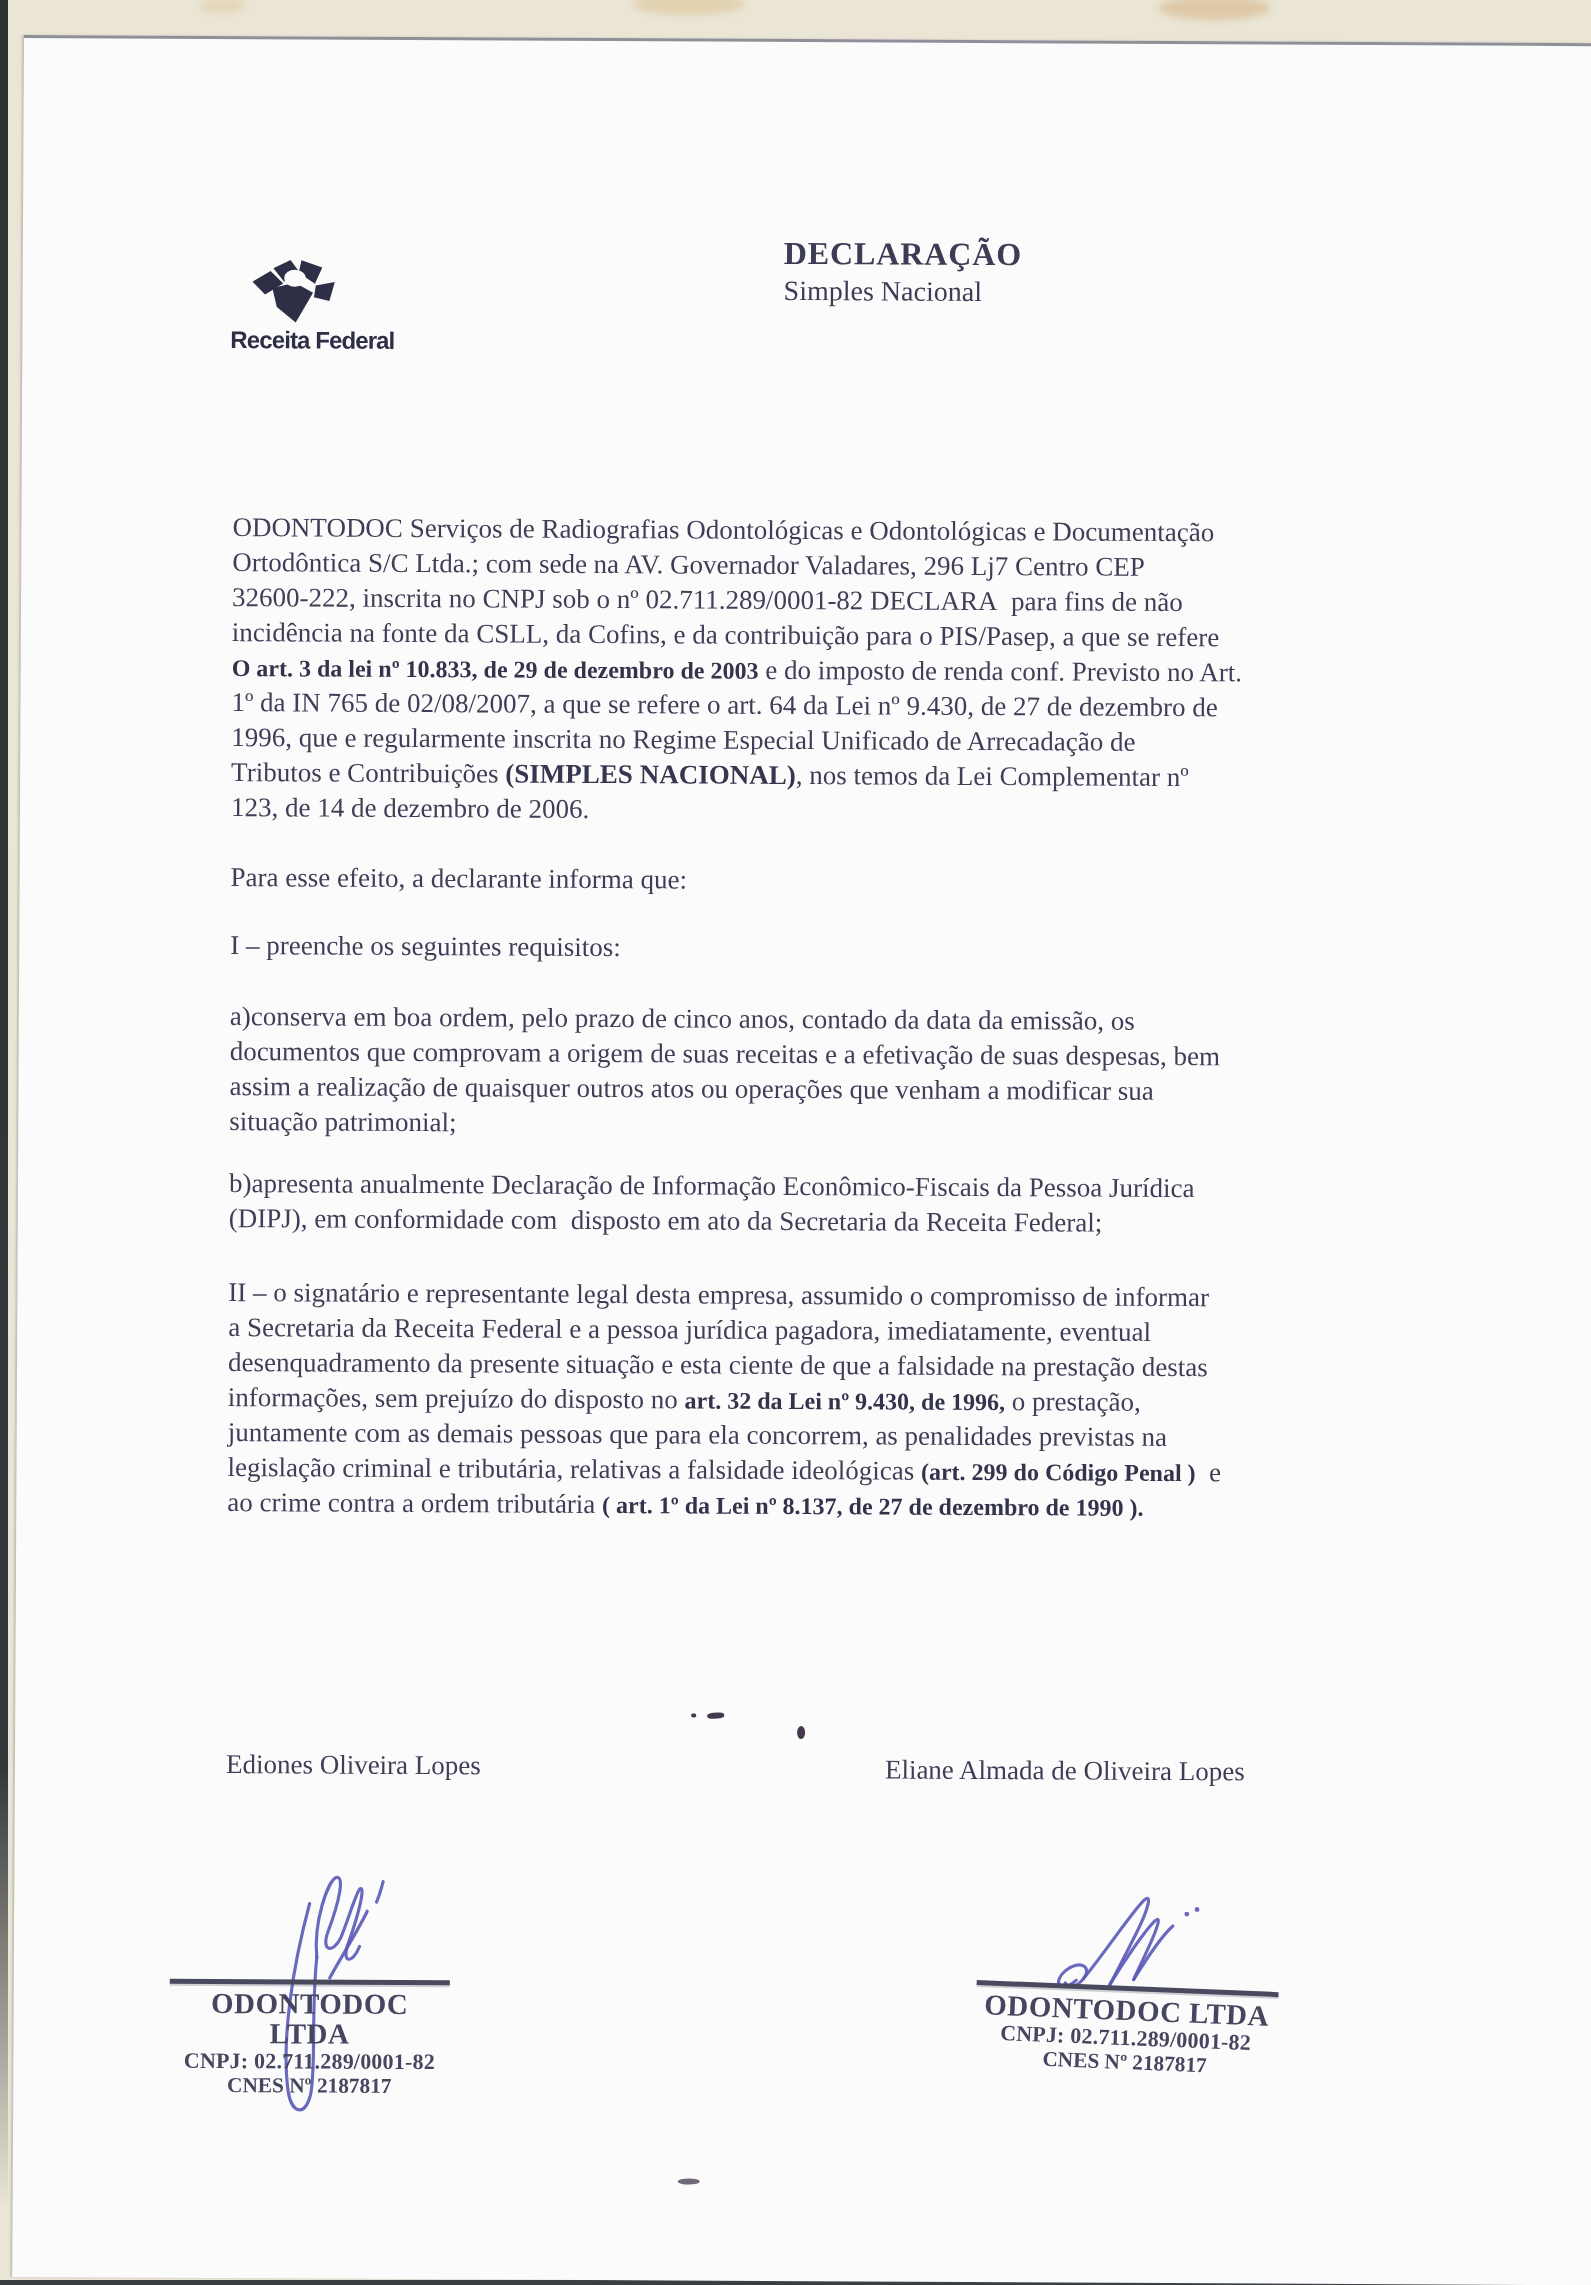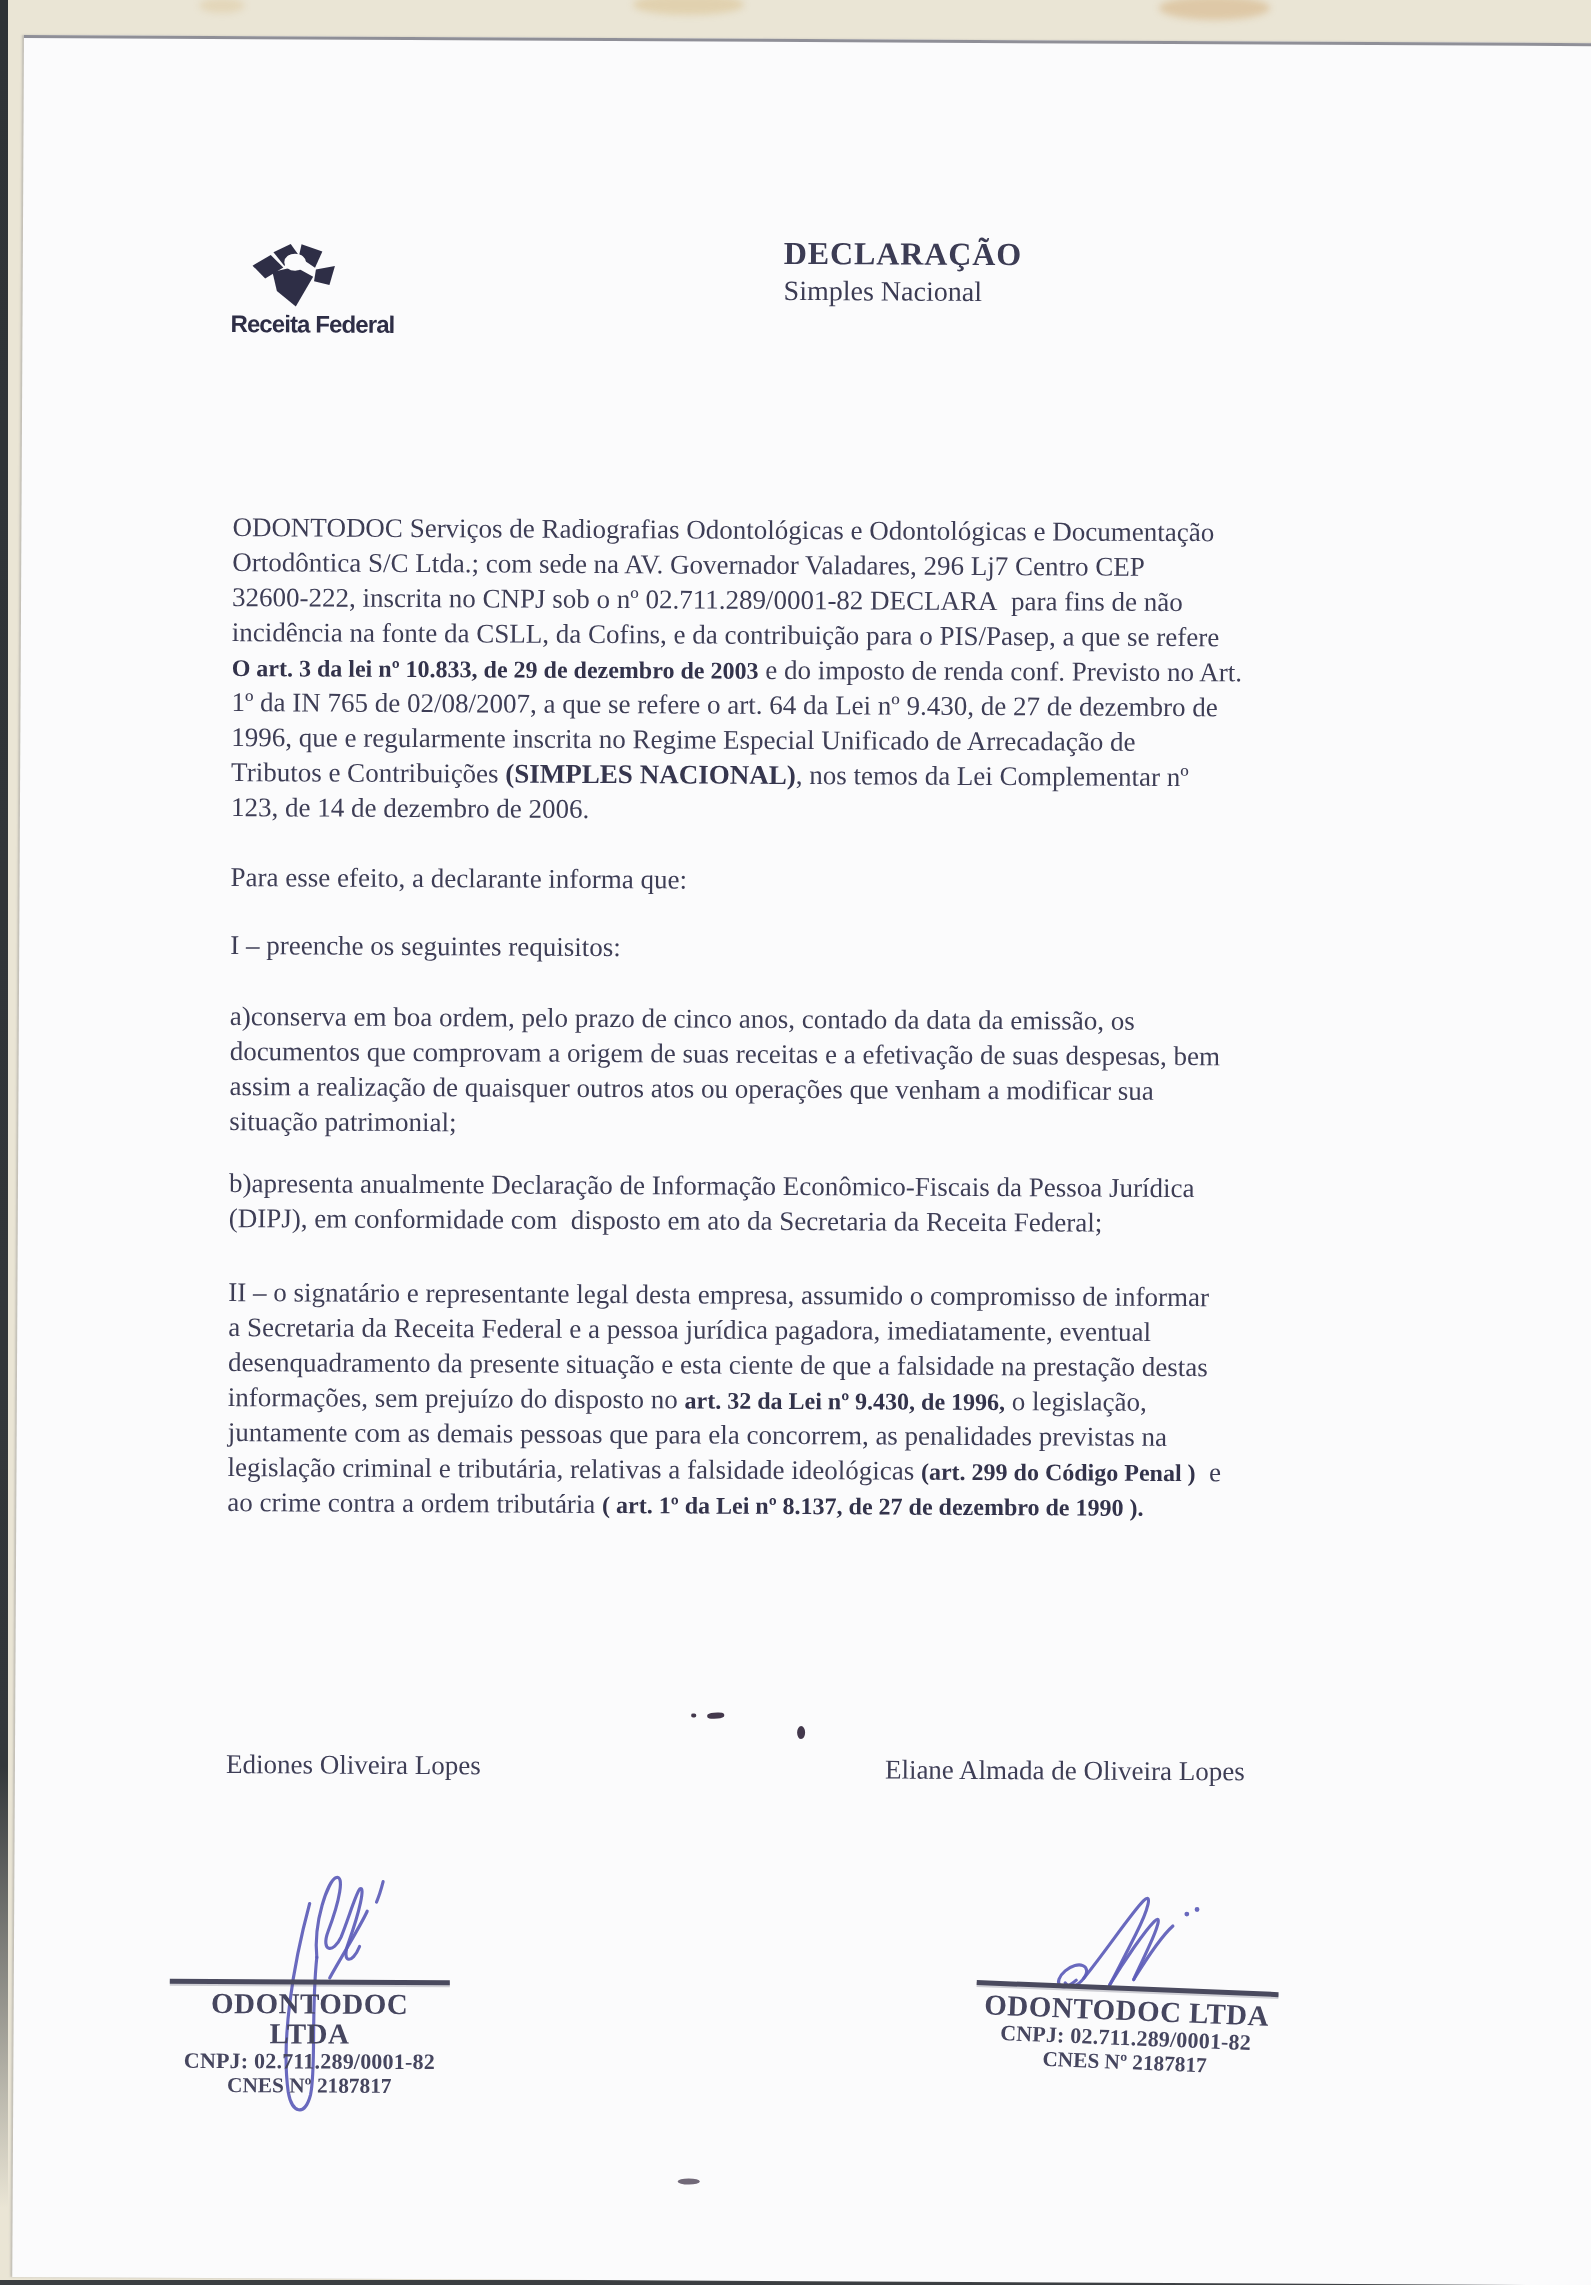--- a/index.html
+++ b/index.html
@@ -31,7 +31,7 @@
   }
 
   
-  .logo{position:absolute;left:208px;top:202px;width:186px;}
+  .logo{position:absolute;left:208px;top:218px;width:186px;}
   .logo svg{display:block;margin-left:16.7px;}
   .brand{font-family:"Liberation Sans", sans-serif;font-weight:bold;font-size:24px;
     color:#2e2e46;letter-spacing:-0.9px;margin-top:1.9px;}

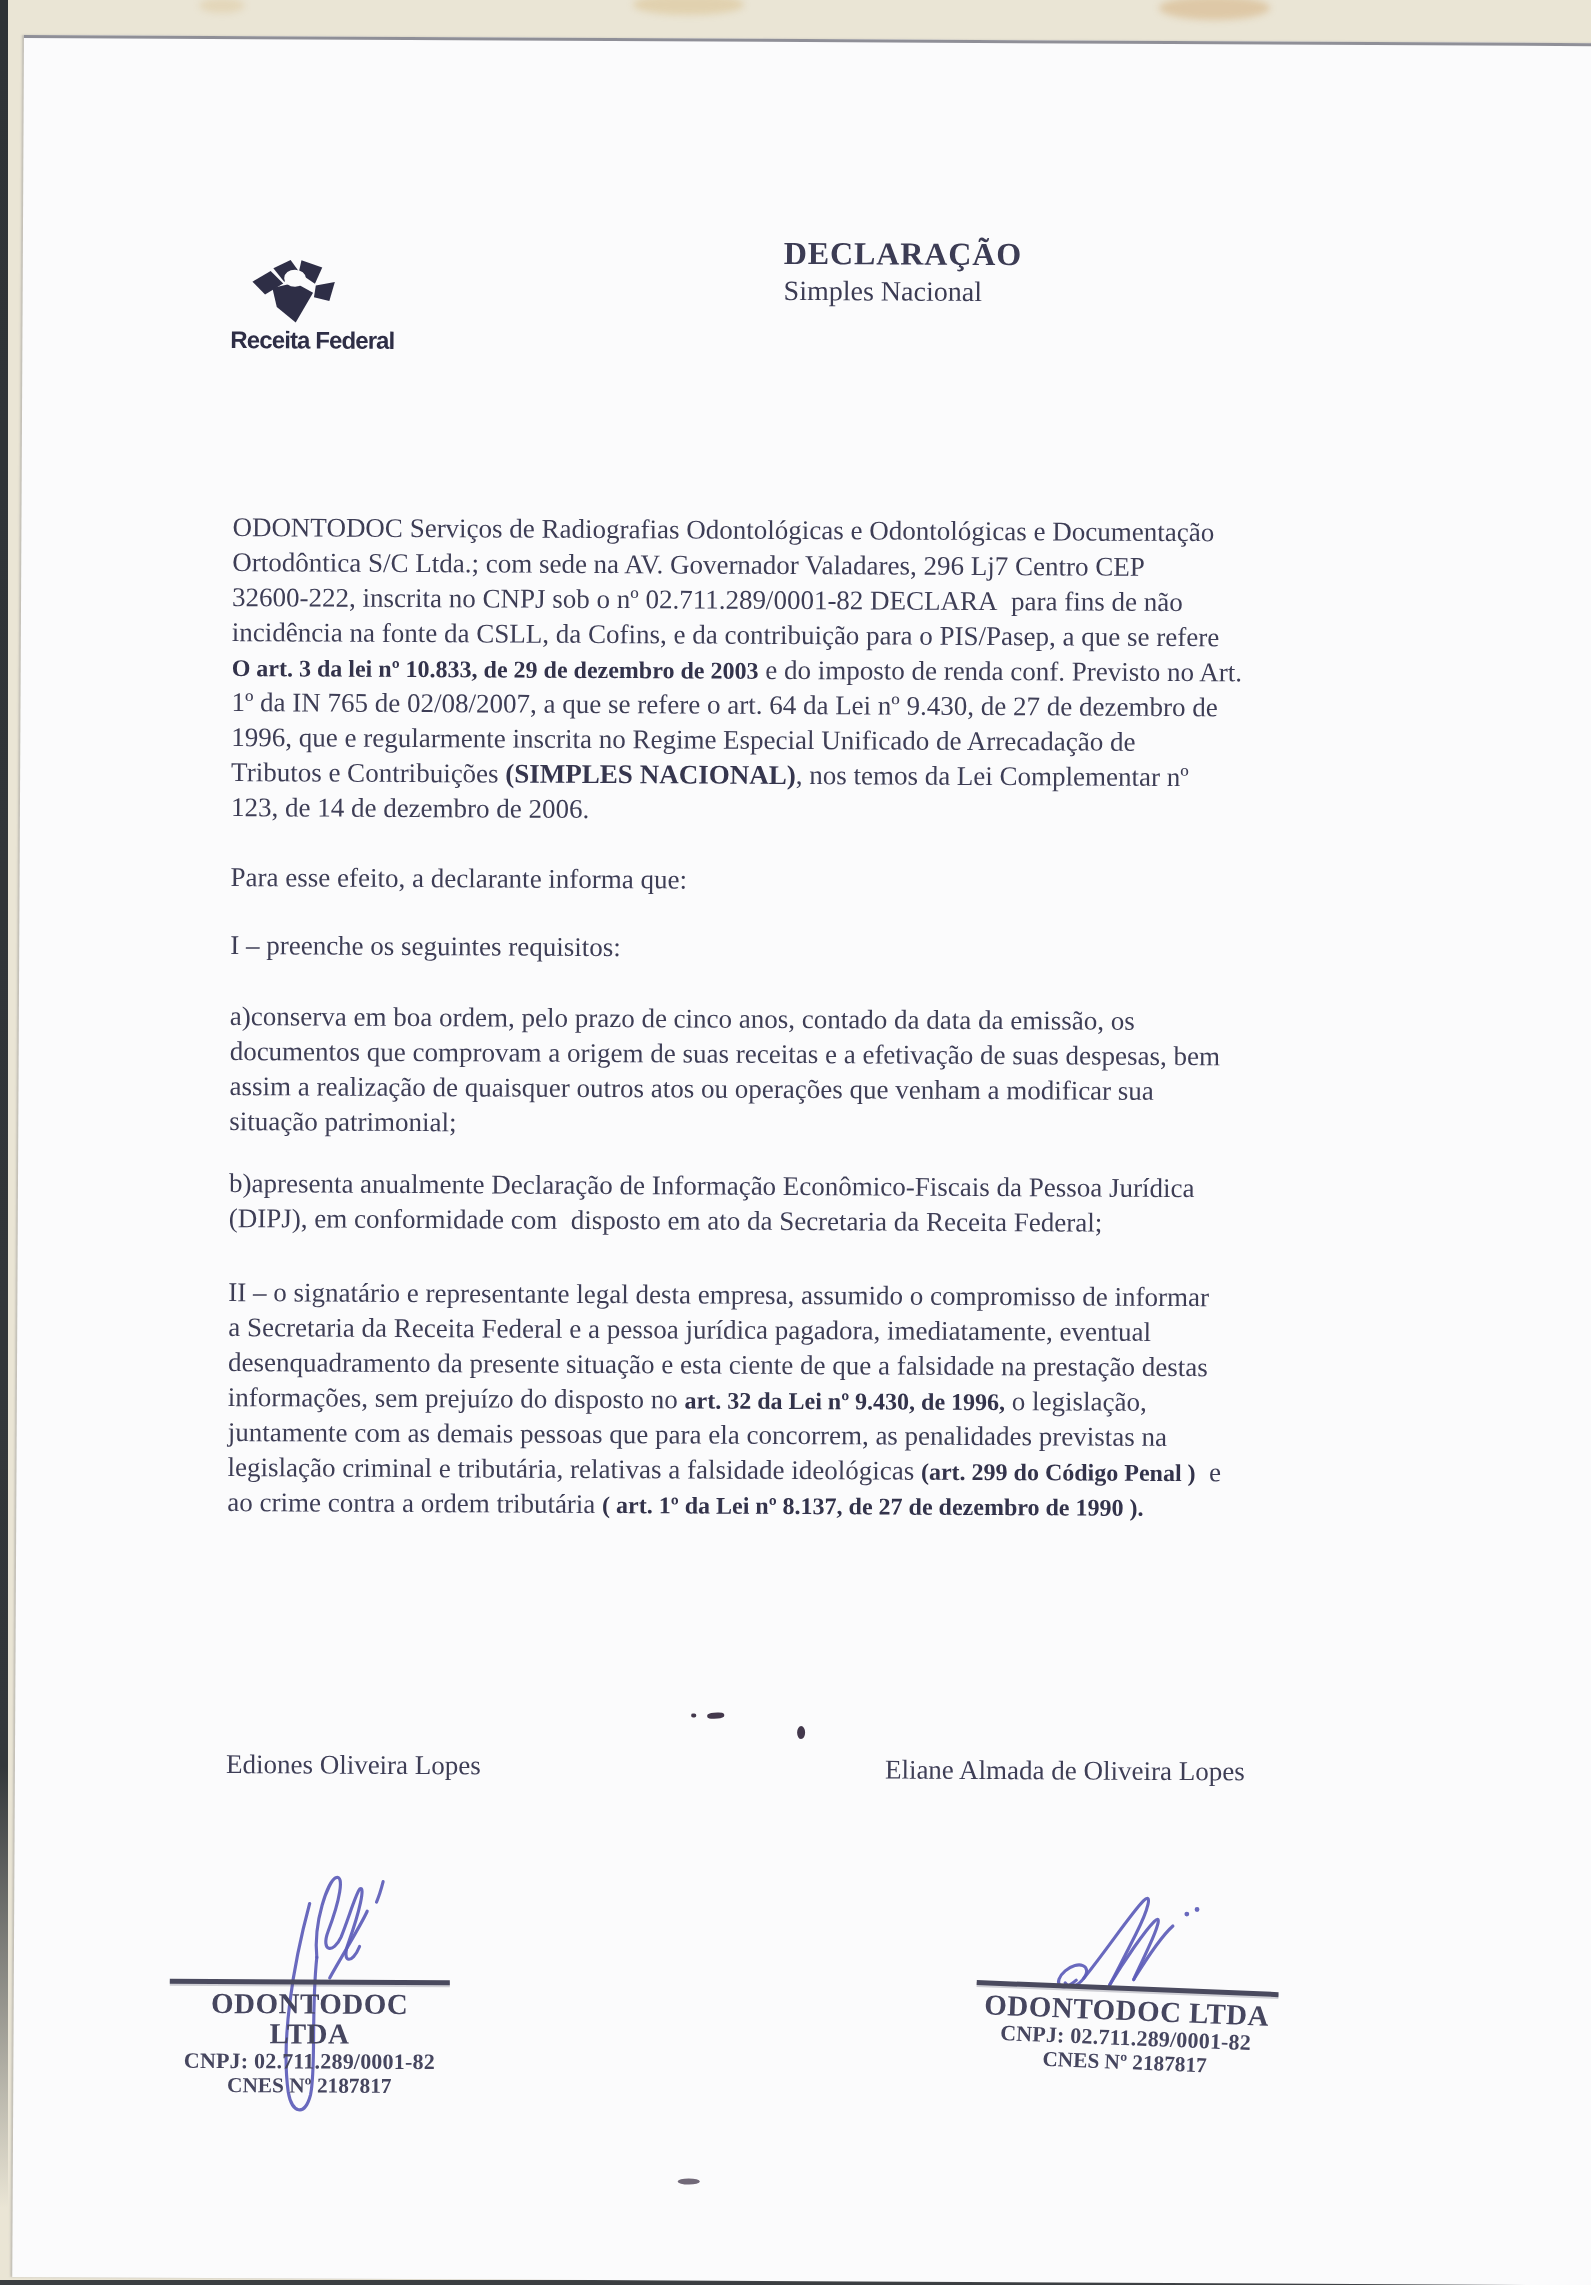--- a/index.html
+++ b/index.html
@@ -143,7 +143,7 @@
         <div class="tline"><span class="r-n">II – o signatário e representante legal desta empresa, assumido o compromisso de informar</span></div>
         <div class="tline"><span class="r-n">a Secretaria da Receita Federal e a pessoa jurídica pagadora, imediatamente, eventual</span></div>
         <div class="tline"><span class="r-n">desenquadramento da presente situação e esta ciente de que a falsidade na prestação destas</span></div>
-        <div class="tline"><span class="r-n">informações, sem prejuízo do disposto no </span><span class="r-law">art. 32 da Lei nº 9.430, de 1996,</span><span class="r-n"> o legislação,</span></div>
+        <div class="tline"><span class="r-n">informações, sem prejuízo do disposto no </span><span class="r-law">art. 32 da Lei nº 9.430, de 1996,</span><span class="r-n"> o prestação,</span></div>
         <div class="tline"><span class="r-n">juntamente com as demais pessoas que para ela concorrem, as penalidades previstas na</span></div>
         <div class="tline"><span class="r-n">legislação criminal e tributária, relativas a falsidade ideológicas </span><span class="r-law">(art. 299 do Código Penal )</span><span class="r-n">&nbsp; e</span></div>
         <div class="tline"><span class="r-n">ao crime contra a ordem tributária </span><span class="r-law">( art. 1º da Lei nº 8.137, de 27 de dezembro de 1990 ).</span></div>

